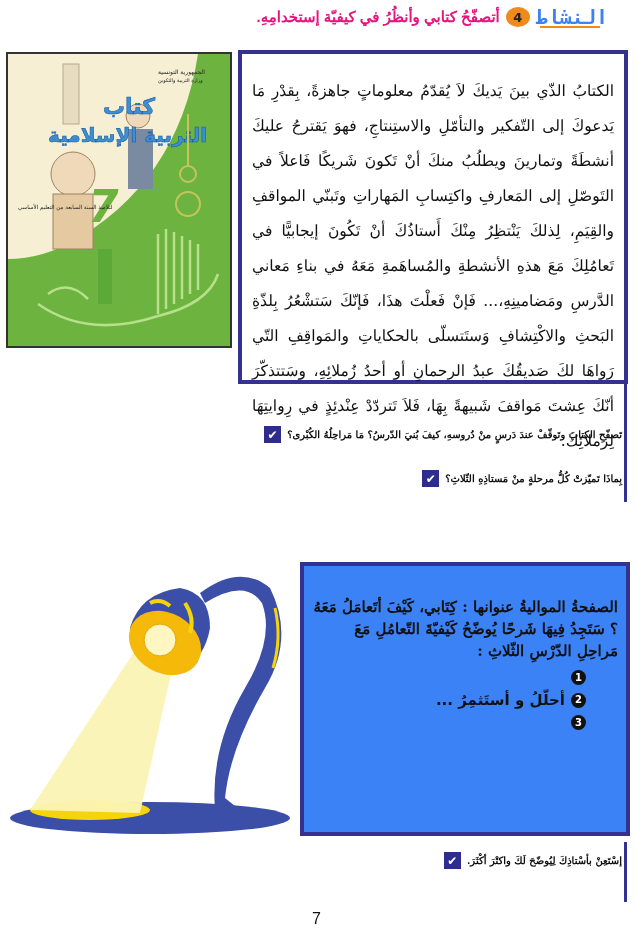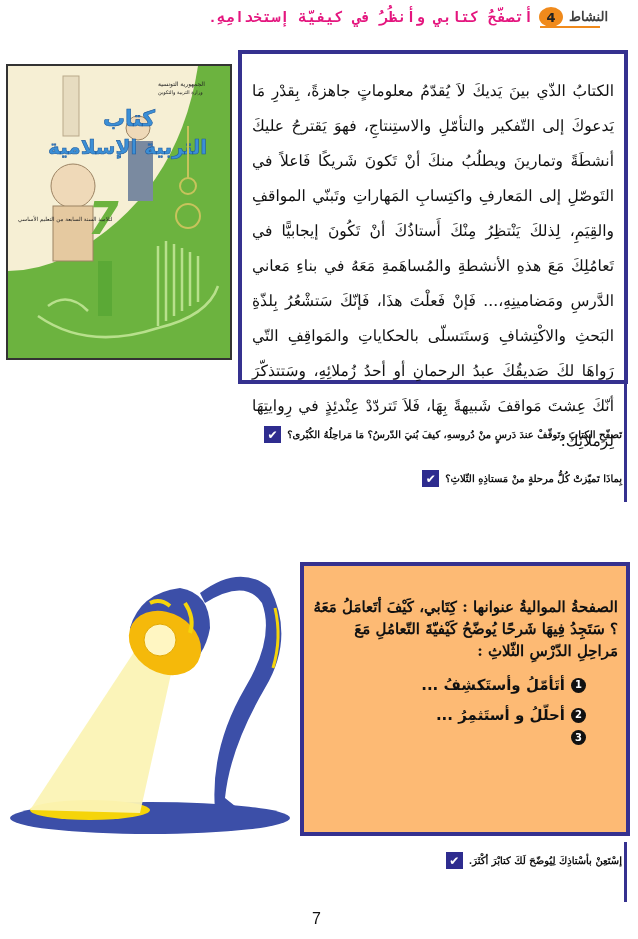--- a/index.html
+++ b/index.html
@@ -12,7 +12,7 @@
   .header .nashat { color:#404040; font-weight:bold; font-size:13px; font-family:Liberation Serif, serif; }
   .header .num { width:24px; height:20px; border-radius:50%; background:#f08a1c; color:#222; font-weight:bold;
                  font-size:13px; display:flex; align-items:center; justify-content:center; font-family:"DejaVu Sans", sans-serif; }
-  .header .title { color:#e4157e; font-weight:bold; font-size:15px; font-family:Liberation Mono, monospace; }
+  .header .title { color:#e4157e; font-weight:bold; font-size:15px; font-family:Liberation Sans, sans-serif; }
   .header-underline { right:38px; top:26px; width:60px; height:2px; background:#f08a1c; }
 
   

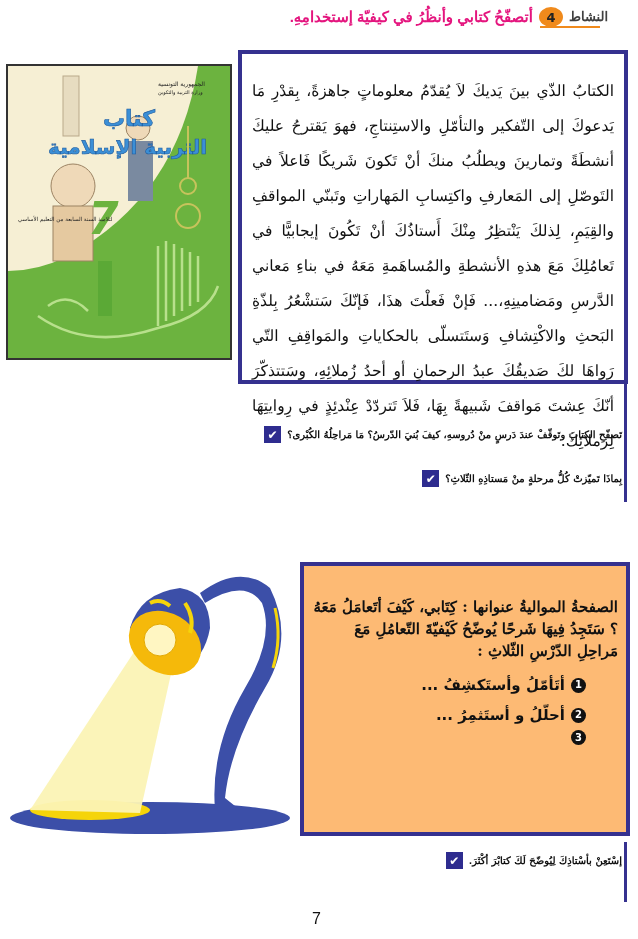--- a/index.html
+++ b/index.html
@@ -9,7 +9,7 @@
 
   
   .header { right:30px; top:2px; height:30px; direction:rtl; display:flex; align-items:center; gap:6px; }
-  .header .nashat { color:#404040; font-weight:bold; font-size:13px; font-family:Liberation Serif, serif; }
+  .header .nashat { color:#3b82f6; font-weight:bold; font-size:20px; font-family:Liberation Mono, monospace; }
   .header .num { width:24px; height:20px; border-radius:50%; background:#f08a1c; color:#222; font-weight:bold;
                  font-size:13px; display:flex; align-items:center; justify-content:center; font-family:"DejaVu Sans", sans-serif; }
   .header .title { color:#e4157e; font-weight:bold; font-size:15px; font-family:Liberation Sans, sans-serif; }

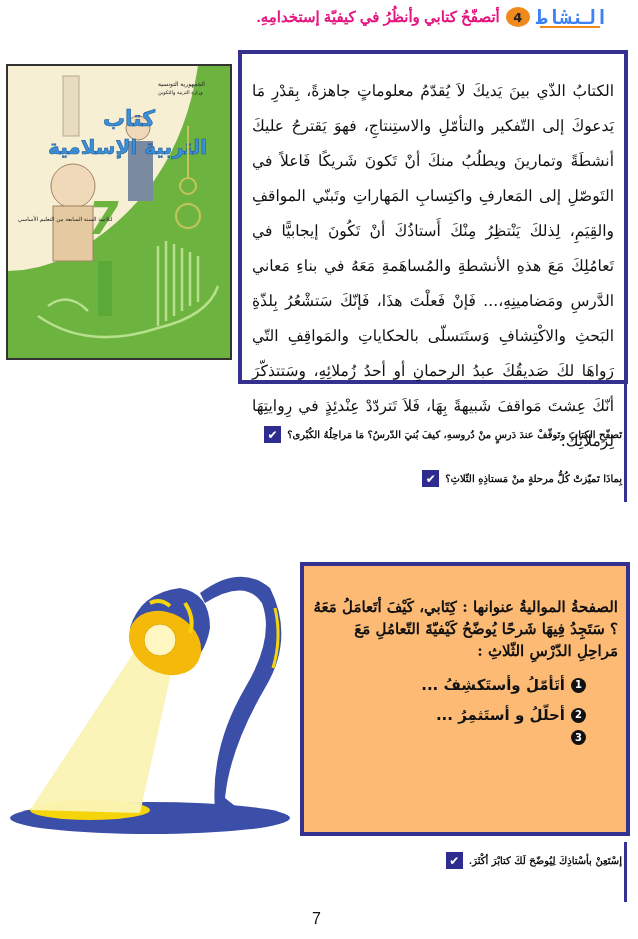--- a/index.html
+++ b/index.html
@@ -16,7 +16,7 @@
   .header-underline { right:38px; top:26px; width:60px; height:2px; background:#f08a1c; }
 
   
-  .book { left:6px; top:64px; width:222px; height:292px; border:2px solid #333; overflow:hidden; }
+  .book { left:6px; top:52px; width:222px; height:292px; border:2px solid #333; overflow:hidden; }
   .book svg { display:block; }
 
   

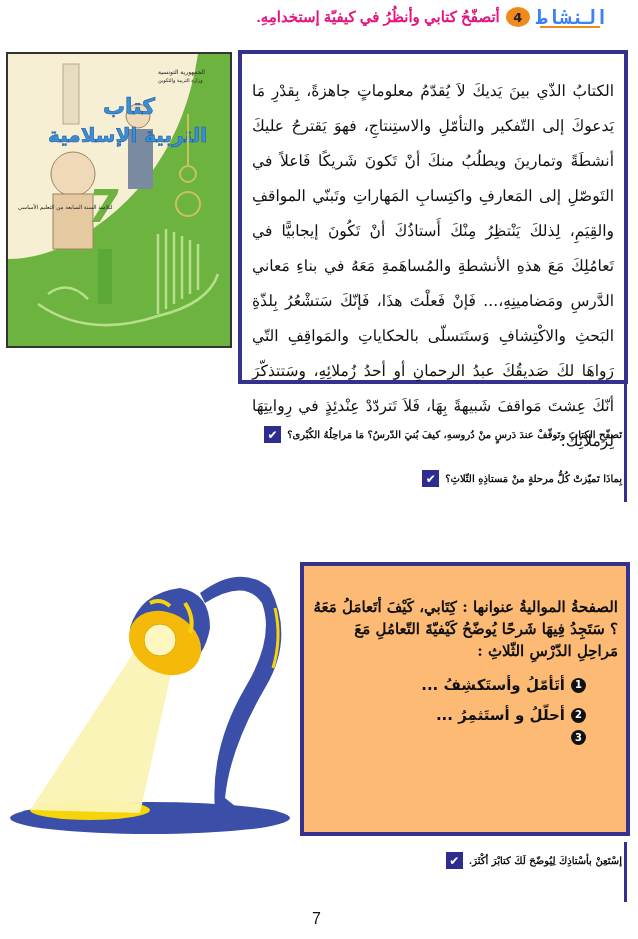--- a/index.html
+++ b/index.html
@@ -34,7 +34,7 @@
   .check-text { font-weight:bold; font-size:10px; white-space:nowrap; }
 
   
-  .box2 { left:300px; top:562px; width:330px; height:274px; border:4px solid #35318f; background:#fdba74; box-sizing:border-box; }
+  .box2 { left:300px; top:562px; width:330px; height:274px; border:4px solid #35318f; background:#3b82f6; box-sizing:border-box; }
   .box2 .intro { direction:rtl; font-weight:bold; font-size:15px; line-height:22px; padding:30px 8px 0 6px; }
   .box2 .steps { direction:rtl; padding:8px 40px 0 0; }
   .box2 .step { display:flex; align-items:center; gap:6px; font-weight:bold; font-size:15px; line-height:30px; font-family:"DejaVu Sans", sans-serif; }

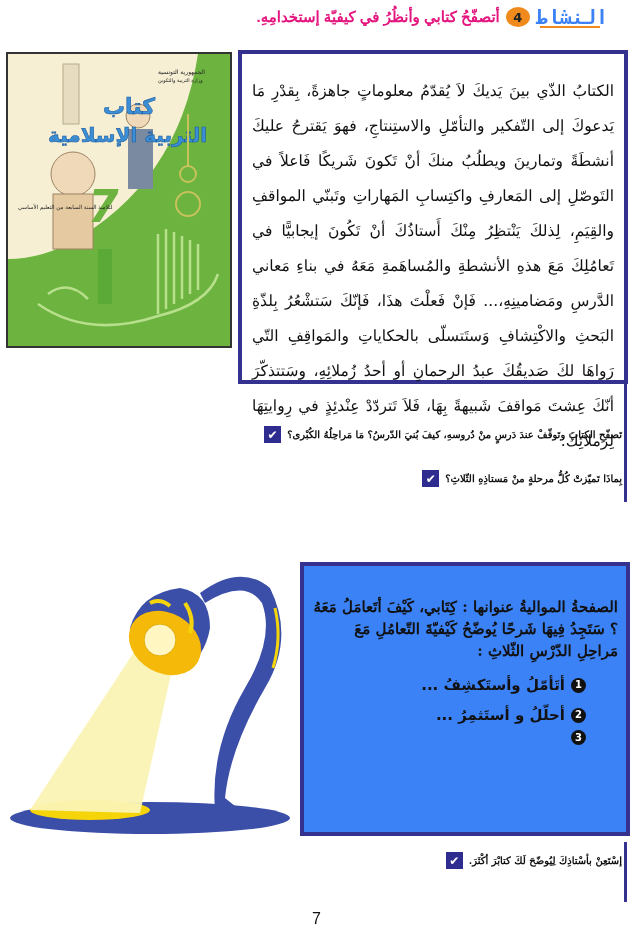--- a/index.html
+++ b/index.html
@@ -116,7 +116,6 @@
   <div class="steps">
     <div class="step">
       <span class="bullet">1</span>
-      <span>أتَأمّلُ وأستَكشِفُ ...</span>
     </div>
     <div class="step">
       <span class="bullet">2</span>

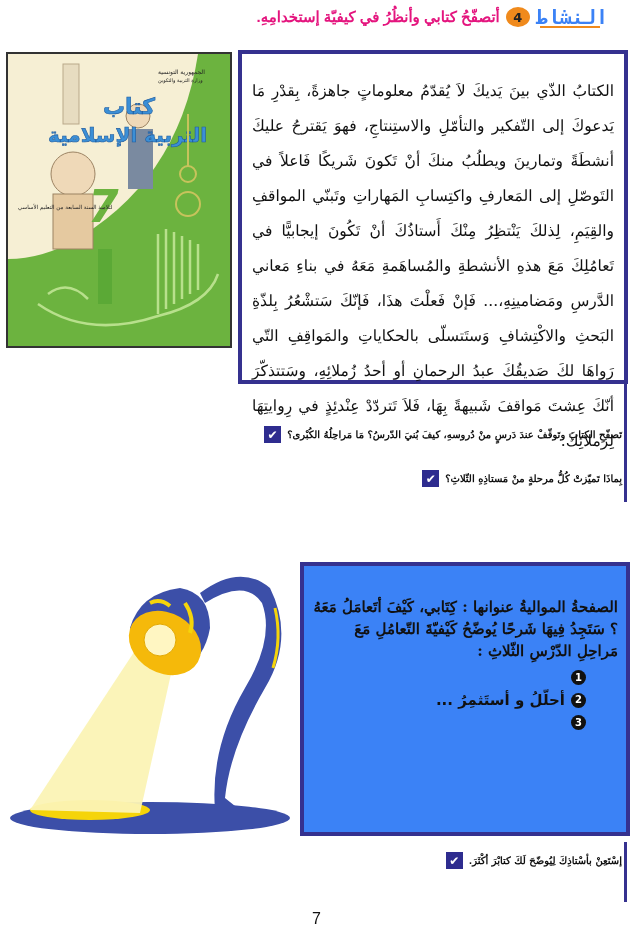--- a/index.html
+++ b/index.html
@@ -131,7 +131,7 @@
 
 <div class="abs check-row" style="top:852px;">
   <span class="checkbox">✔</span>
-  <span class="check-text">إسْتَعِنْ بأسْتاذِكَ لِيُوضّحَ لَكَ كتابْرَ أكْثَرَ.</span>
+  <span class="check-text">إسْتَعِنْ بأسْتاذِكَ لِيُوضّحَ لَكَ واكتْرَ أكْثَرَ.</span>
 </div>
 
 <div class="abs page-number">7</div>

